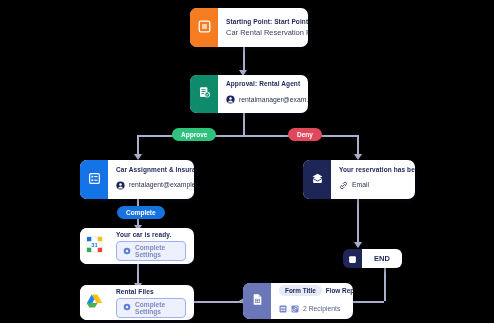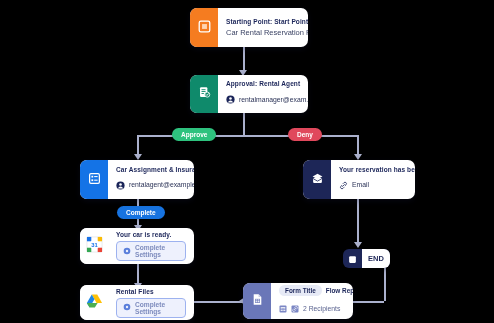--- a/index.html
+++ b/index.html
@@ -84,7 +84,7 @@
   .end-node .lbl{
     background:#ffffff;color:#1d2657;
     font-size:7.5px;font-weight:bold;
-    padding:0 6px;height:100%;display:flex;align-items:center;text-align:center;
+    padding:0 12px;height:100%;display:flex;align-items:center;text-align:center;
   }
 
   

